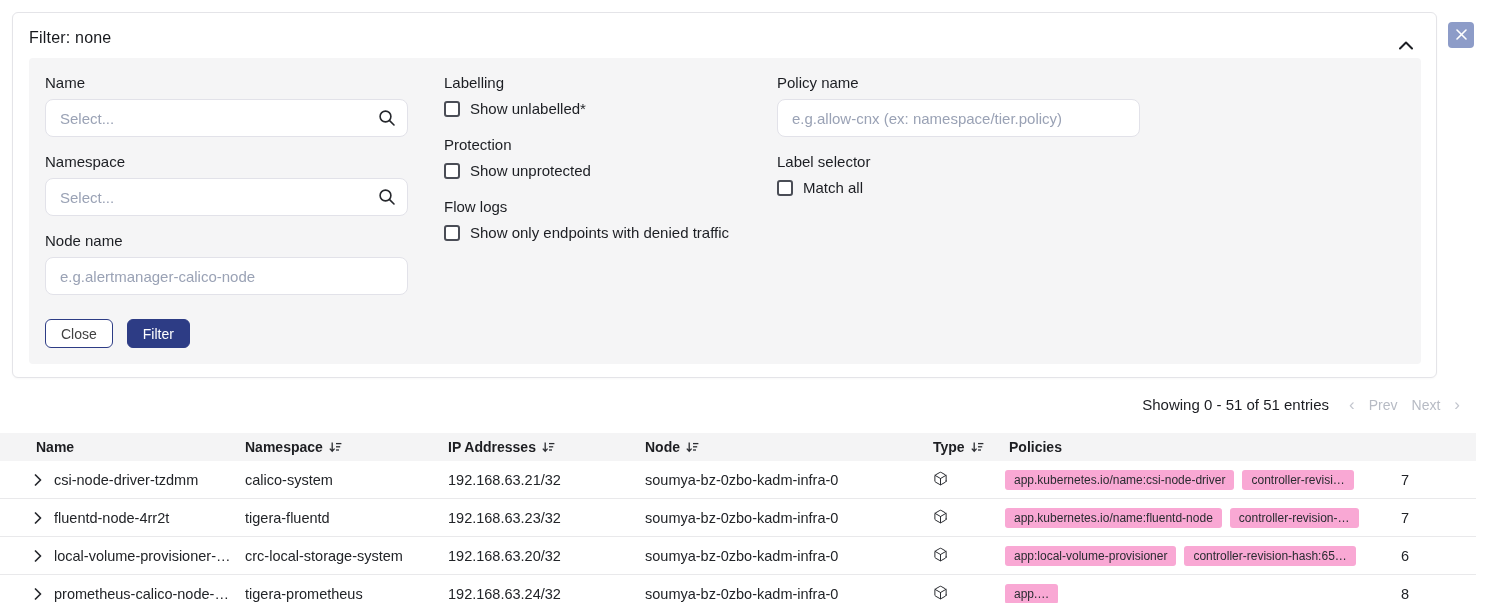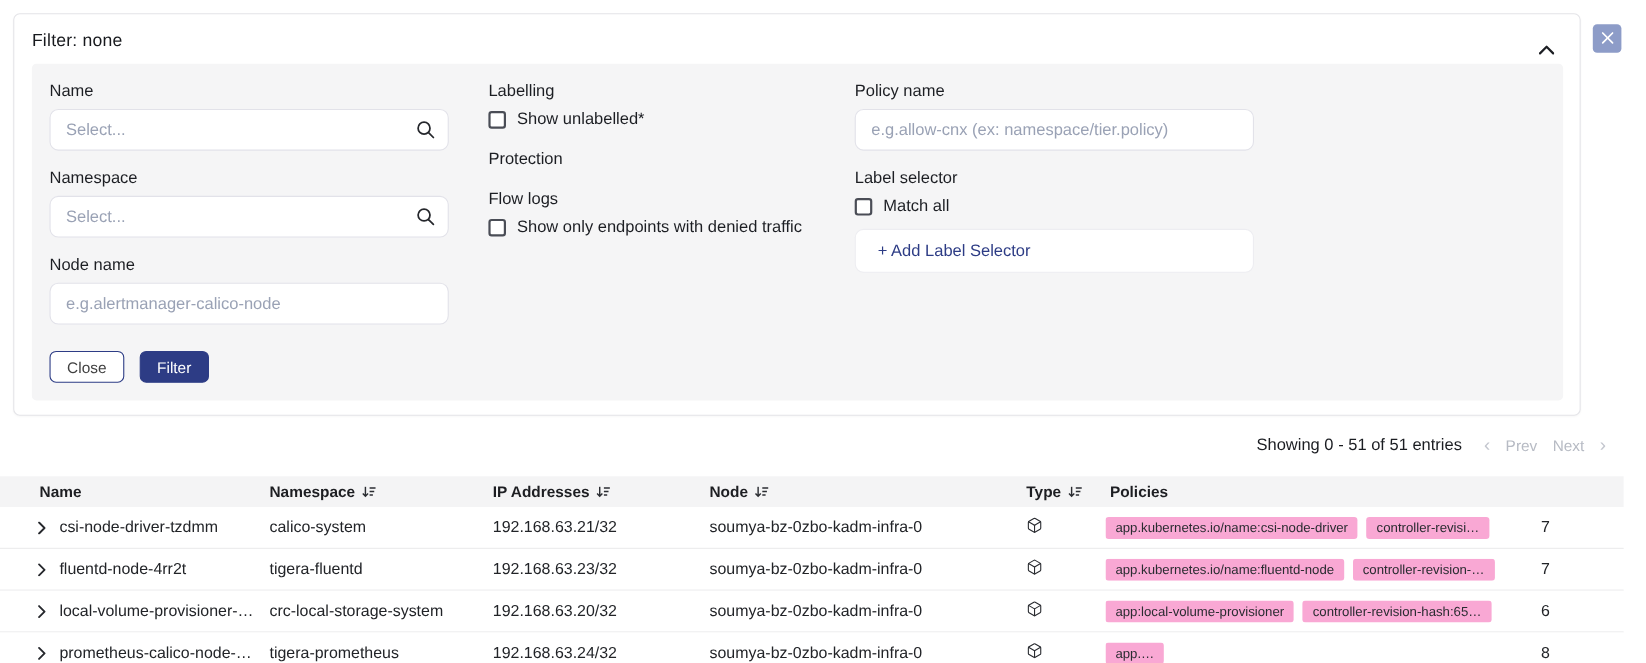--- a/index.html
+++ b/index.html
@@ -134,6 +134,10 @@
         </div>
         <div class="cb-group">
           <div class="f-label">Protection</div>
+          <div class="cb-row">
+            <span class="cb-box"></span>
+            <span class="cb-text">Show unprotected</span>
+          </div>
         </div>
         <div class="cb-group">
           <div class="f-label">Flow logs</div>

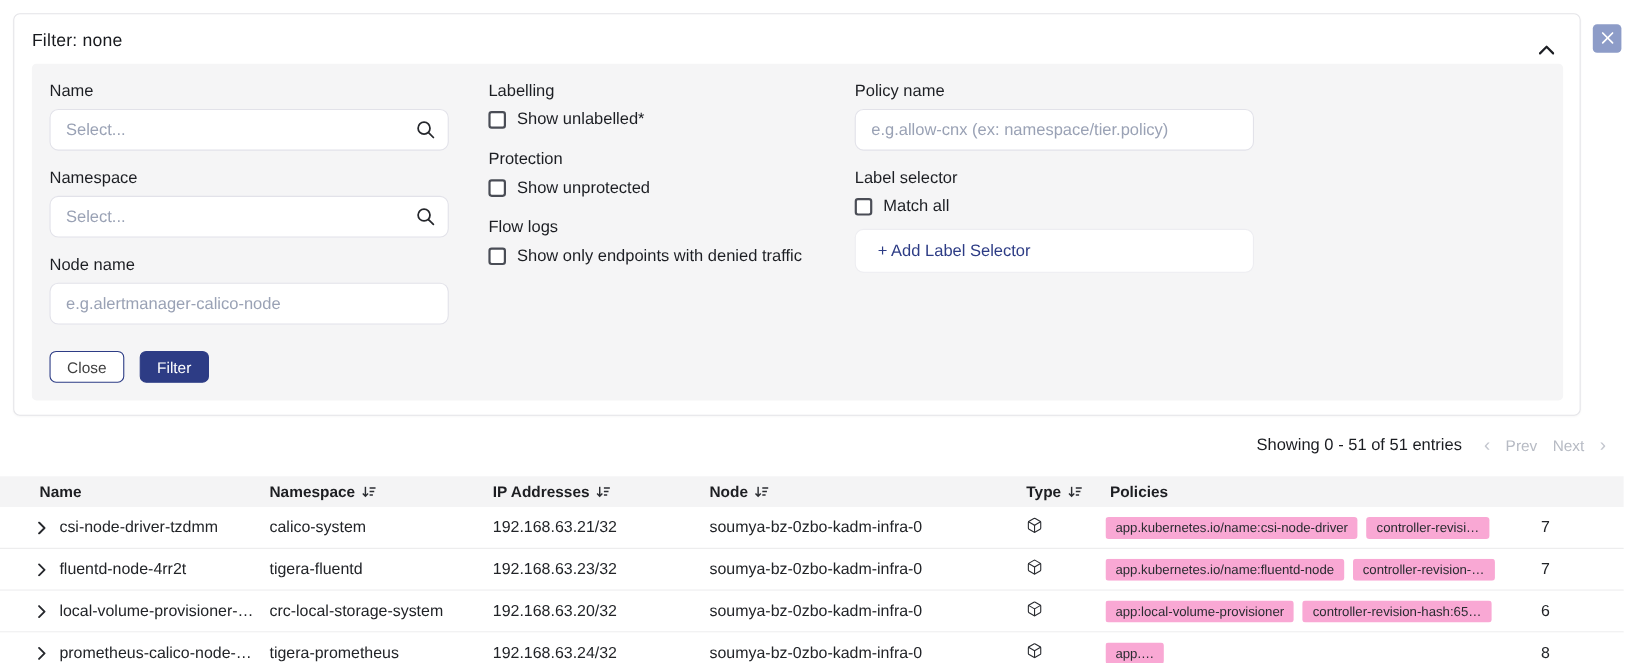--- a/index.html
+++ b/index.html
@@ -161,7 +161,6 @@
             <span class="cb-box"></span>
             <span class="cb-text">Match all</span>
           </div>
-          <button class="add-selector-btn">+ Add Label Selector</button>
         </div>
       </div>
 

